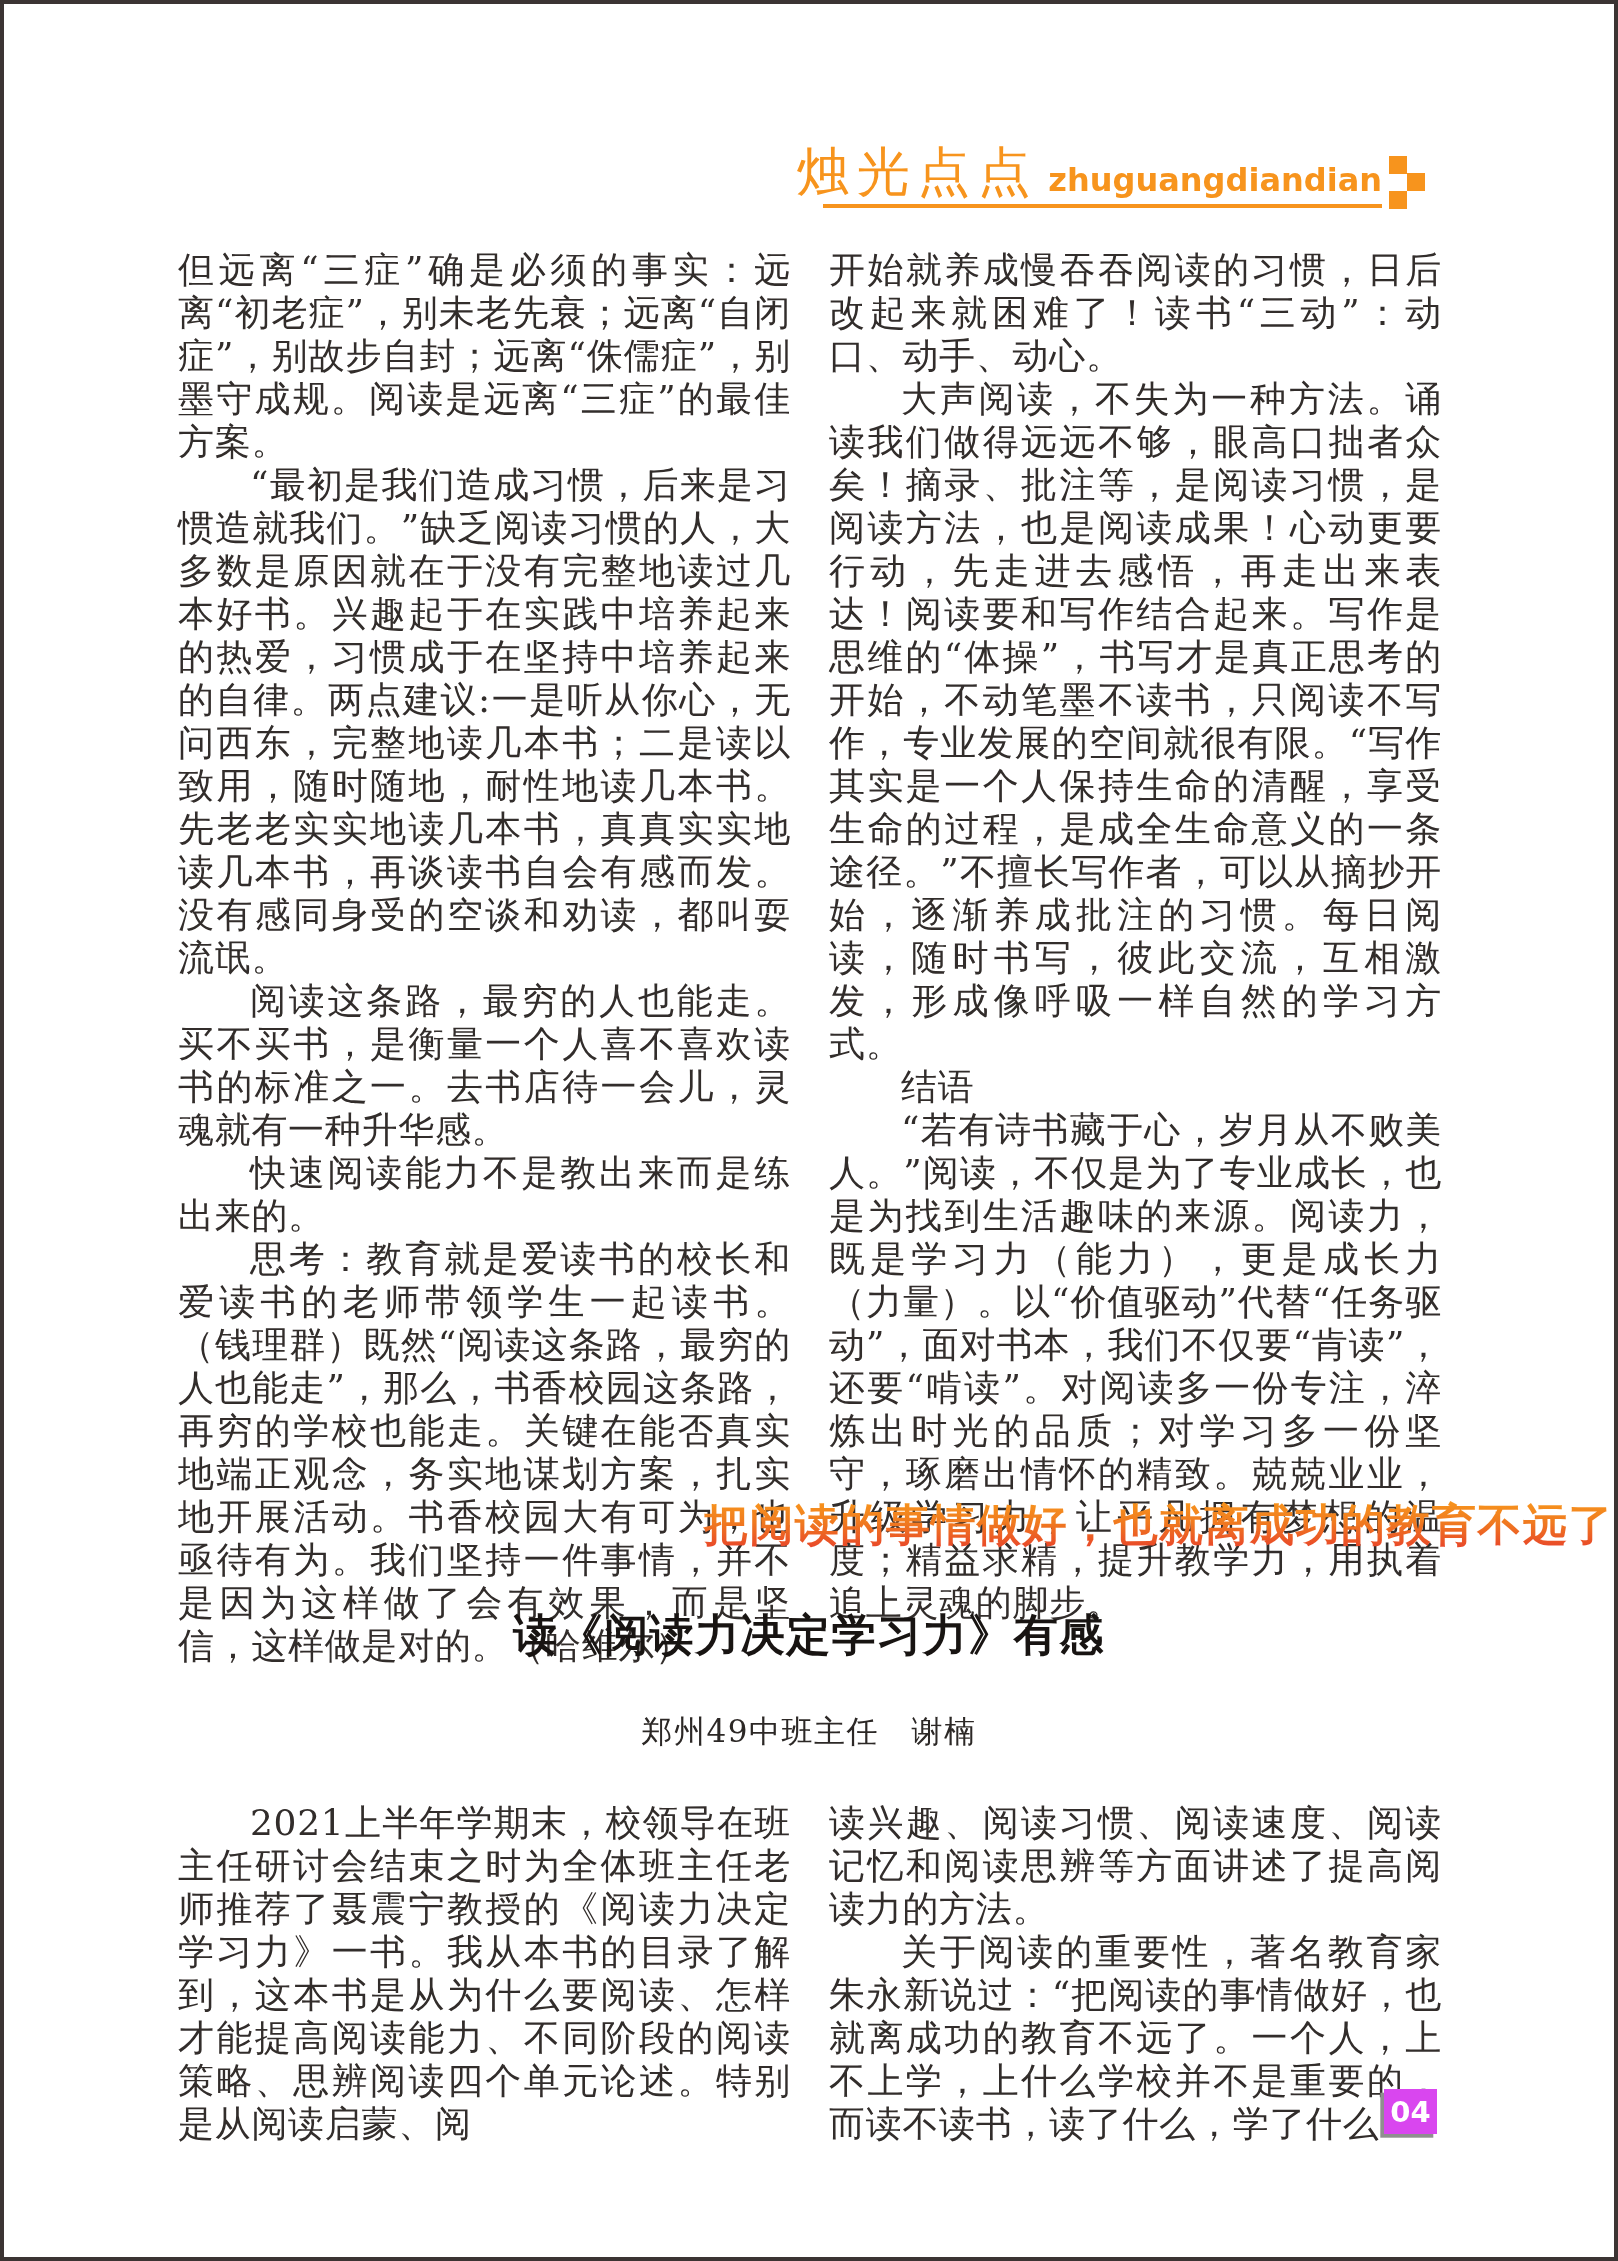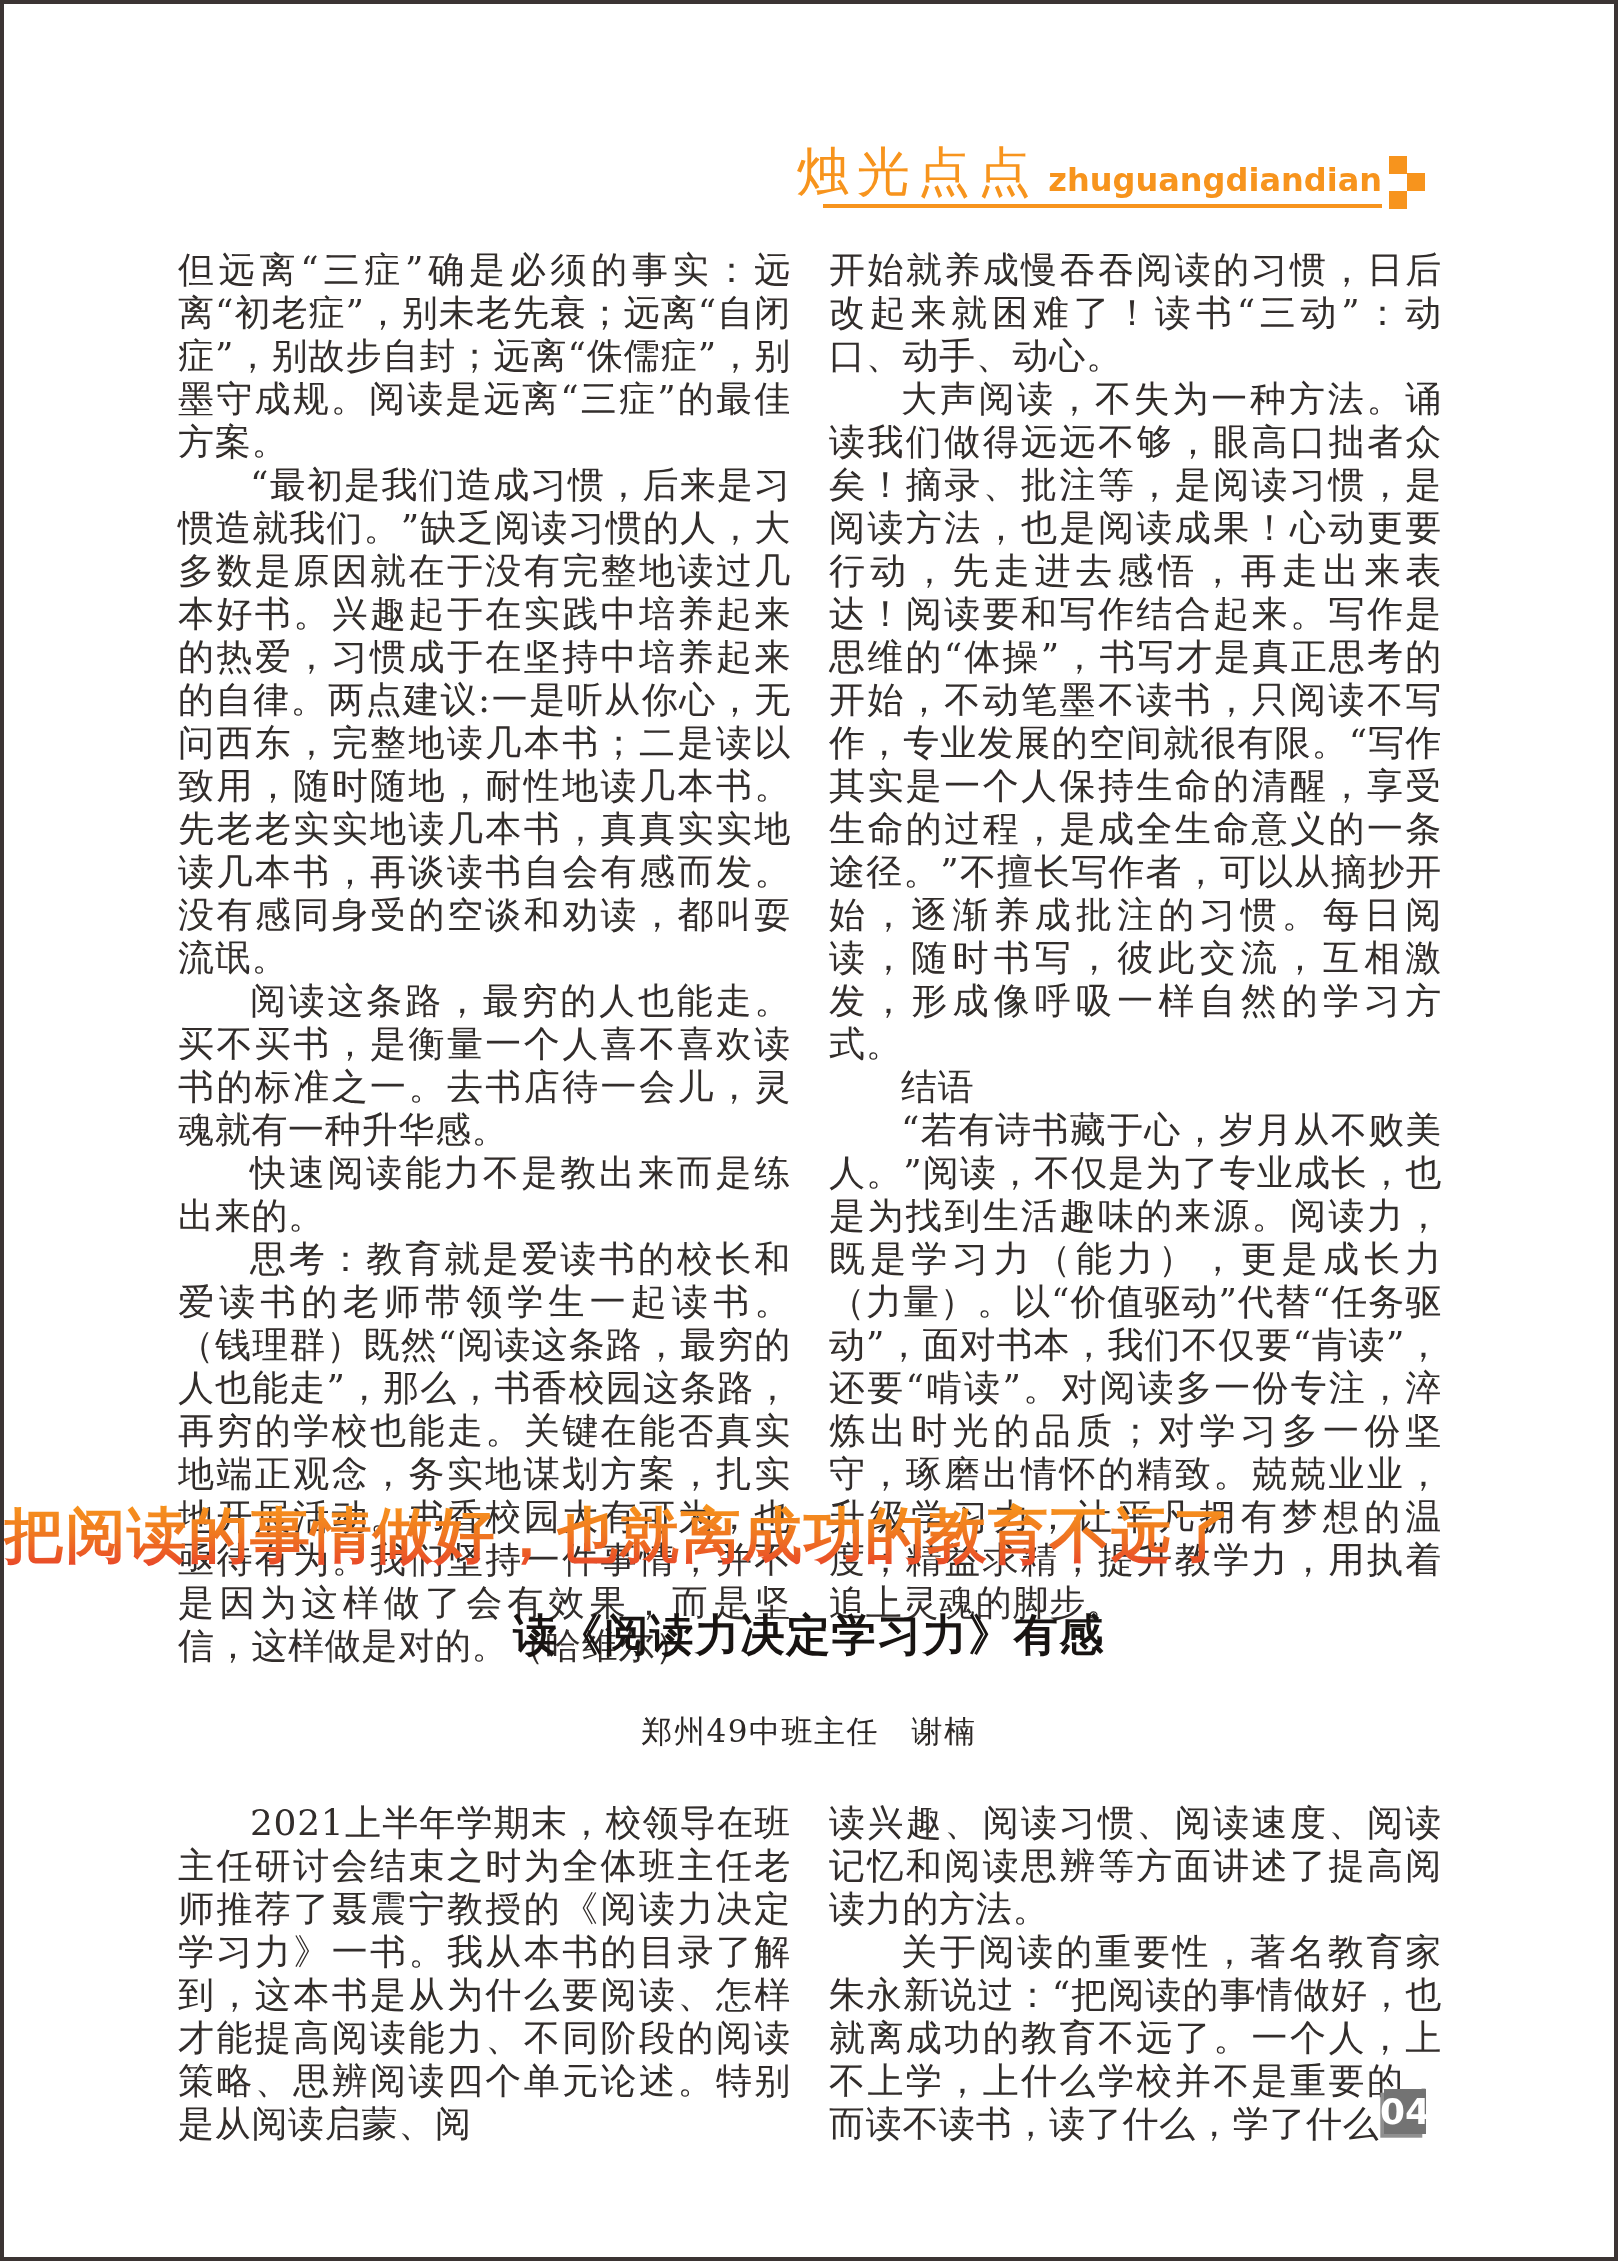--- a/index.html
+++ b/index.html
@@ -55,7 +55,7 @@
   
   .article-title {
     position:absolute; left:0; right:0; top:1492px; margin:0;
-    text-align:left; font-size:60px; font-weight:bold; letter-spacing:1.5px;
+    text-align:right; font-size:44px; font-weight:bold; letter-spacing:1.5px;
     color:#EE6A1F; white-space:nowrap;
   }
   @supports (-webkit-background-clip: text) {

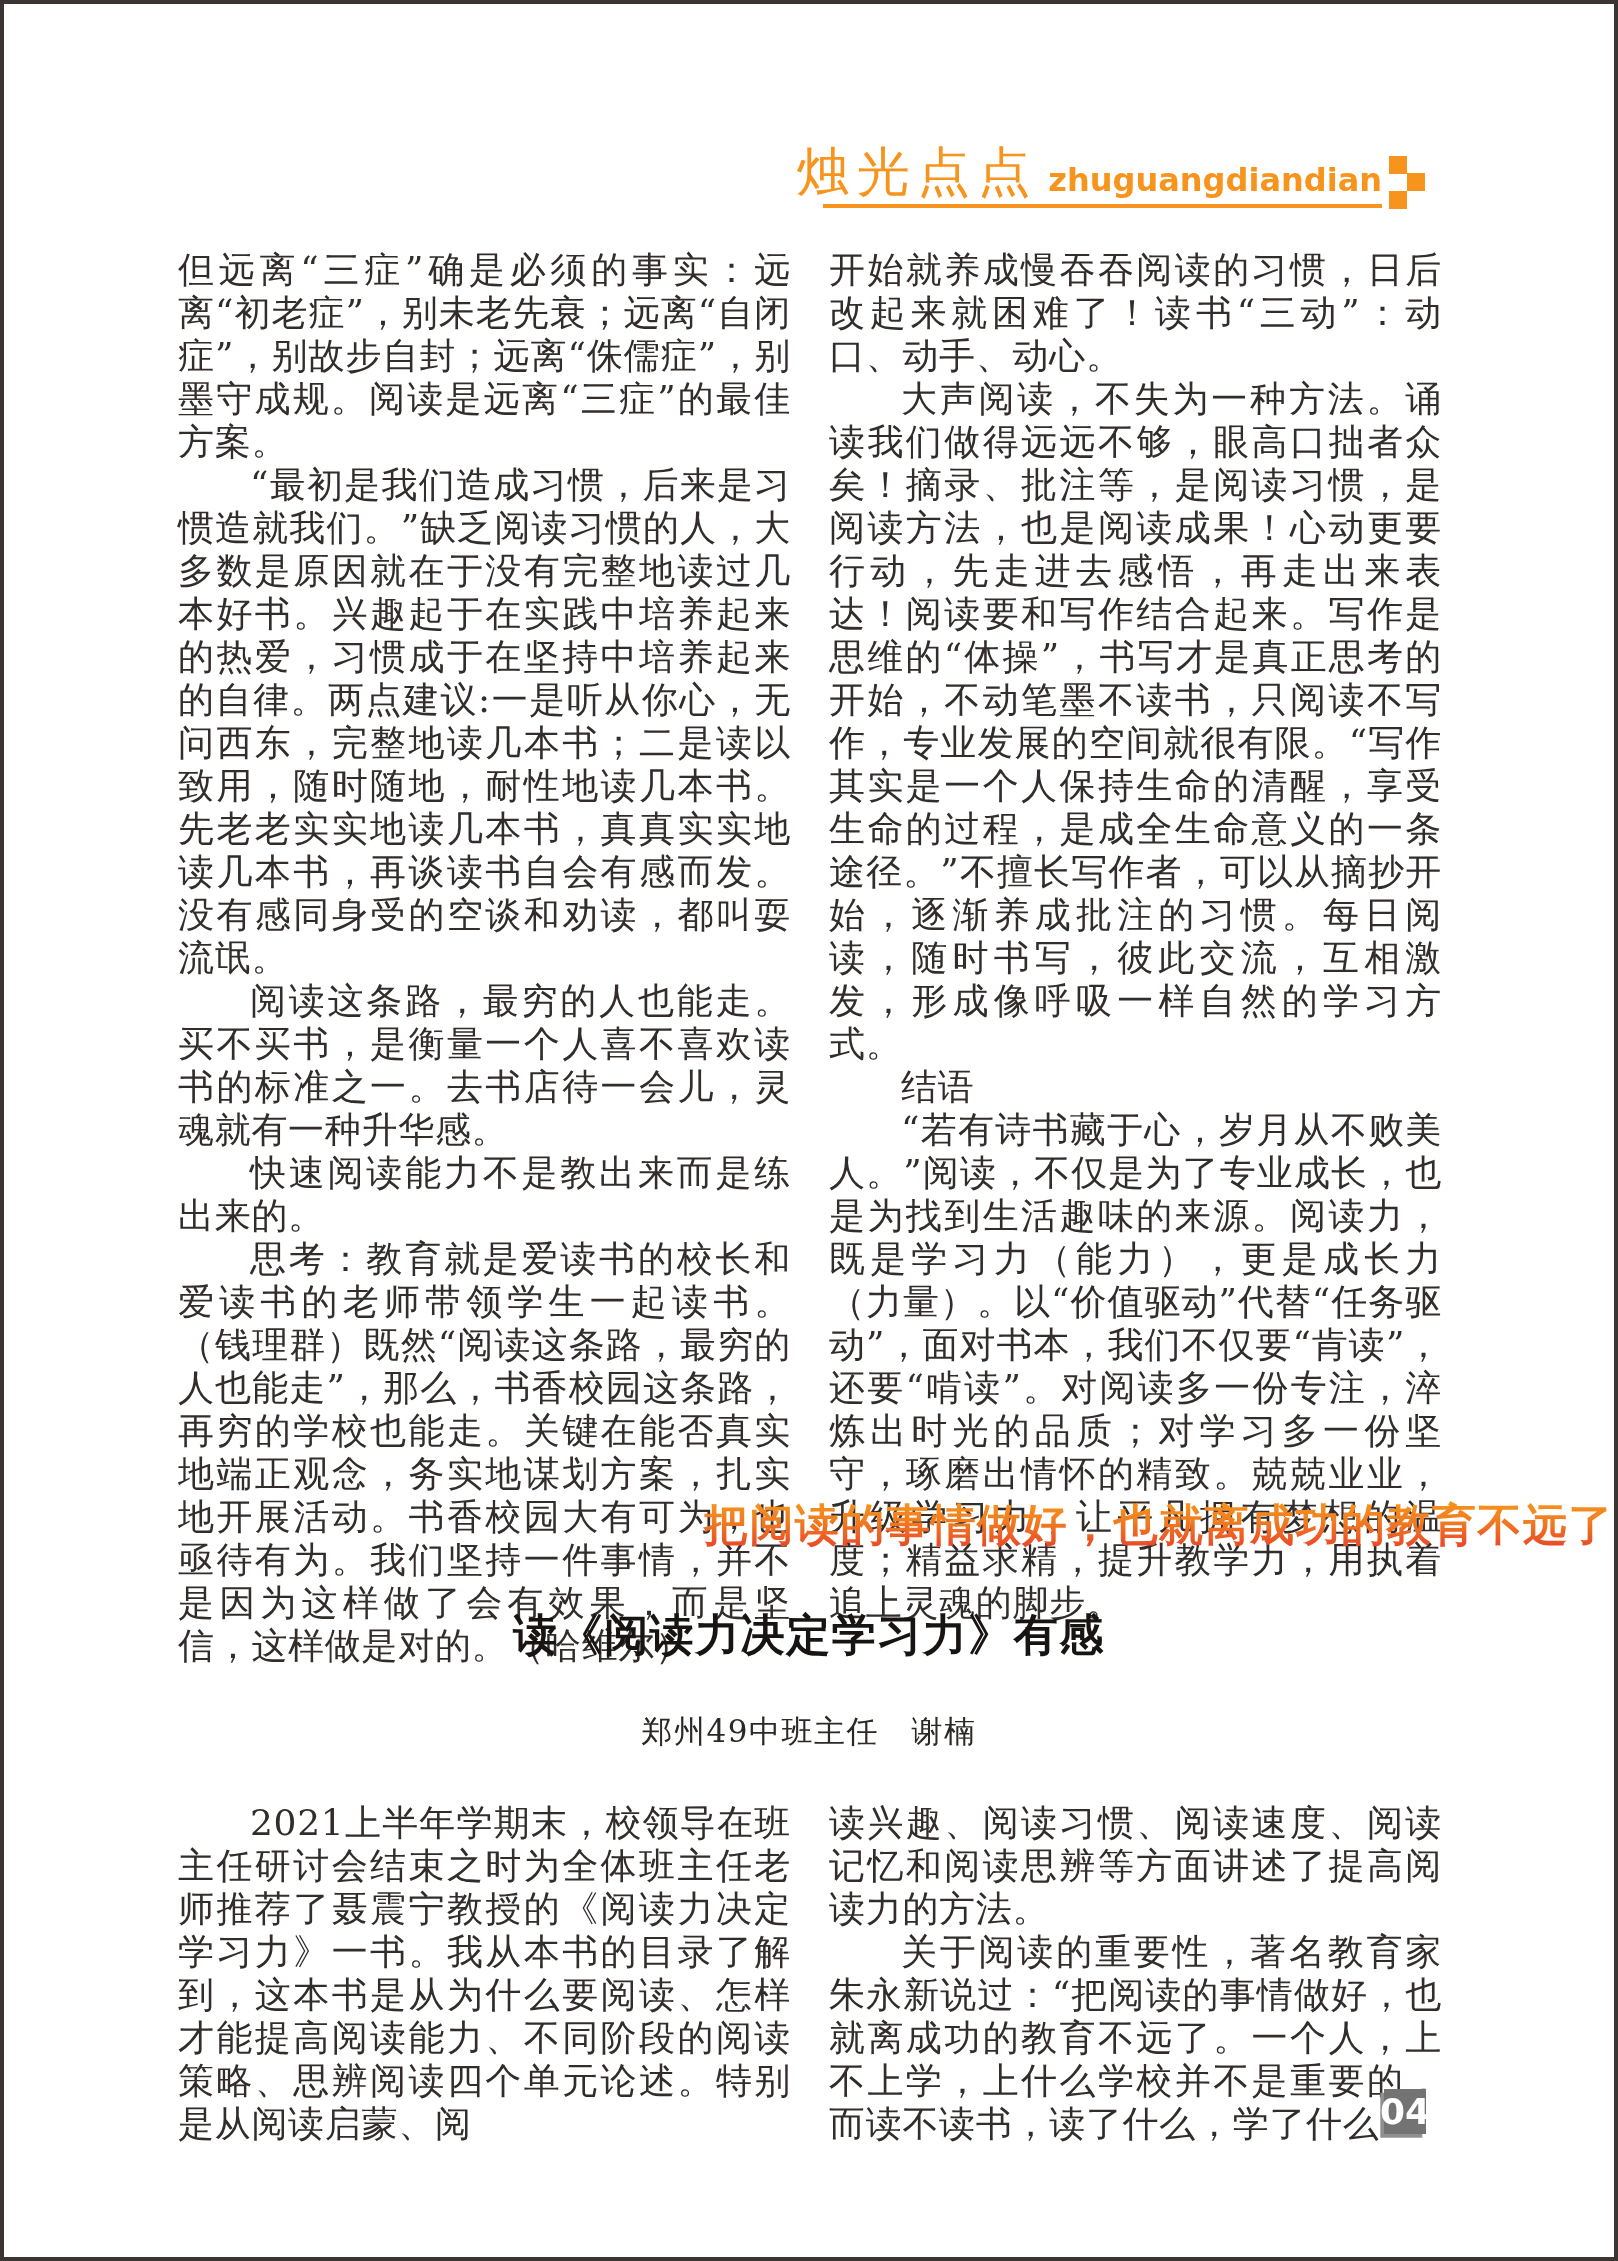--- a/index.html
+++ b/index.html
@@ -76,10 +76,10 @@
 
   
   .page-number {
-    position:absolute; left:1380px; top:2085px; width:42px; height:45px;
-    background:#737373; box-shadow:-3.7px 3.7px 0 #8f8f8f;
+    position:absolute; left:1380px; top:2085px; width:53px; height:45px;
+    background:#d946ef; box-shadow:-3.7px 3.7px 0 #8f8f8f;
     color:#ffffff; font-family:"DejaVu Sans", sans-serif;
-    font-size:36px; font-weight:bold;
+    font-size:29px; font-weight:bold;
     display:flex; align-items:center; justify-content:center;
   }
 </style>

